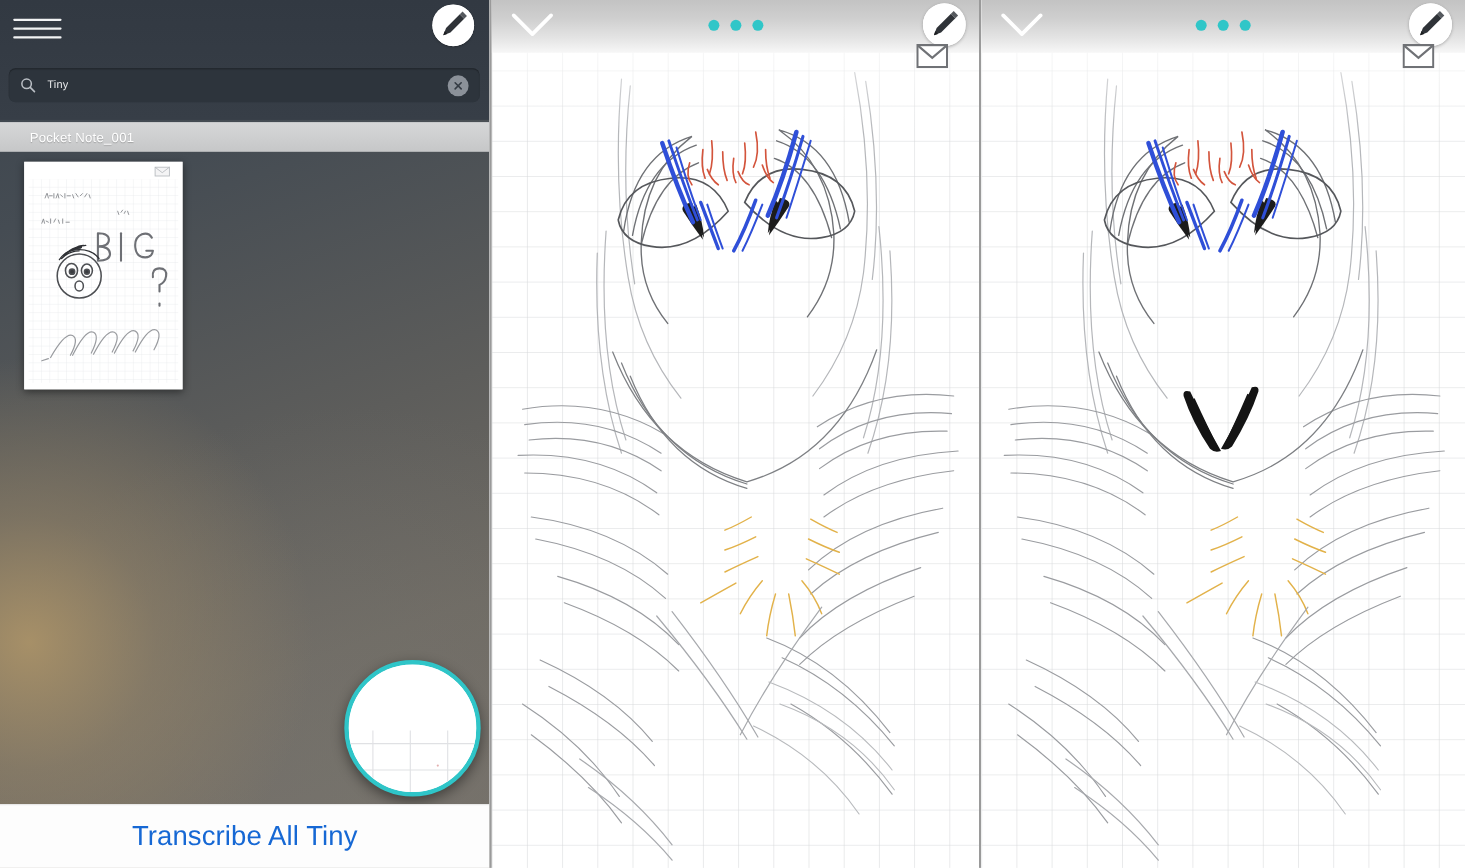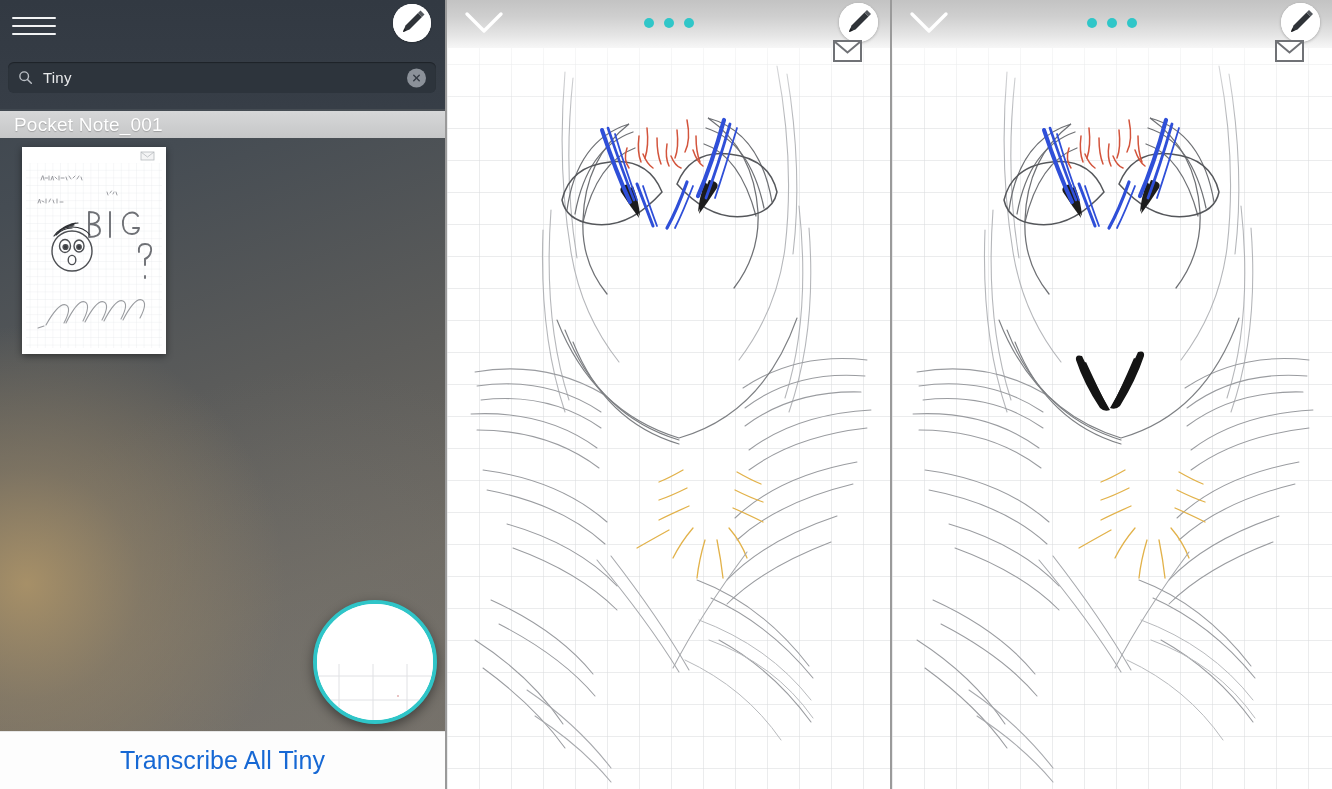--- a/index.html
+++ b/index.html
@@ -45,7 +45,7 @@
   }
   #search-icon{ margin-left:10px; width:15px; height:15px; flex:0 0 15px; }
   #search-value{
-    margin-left:10px; color:#e9eaec; font-size:15px; letter-spacing:.2px;
+    margin-left:10px; color:#e9eaec; font-size:10px; letter-spacing:.2px;
     white-space:nowrap; overflow:hidden;
   }
   #search-clear{

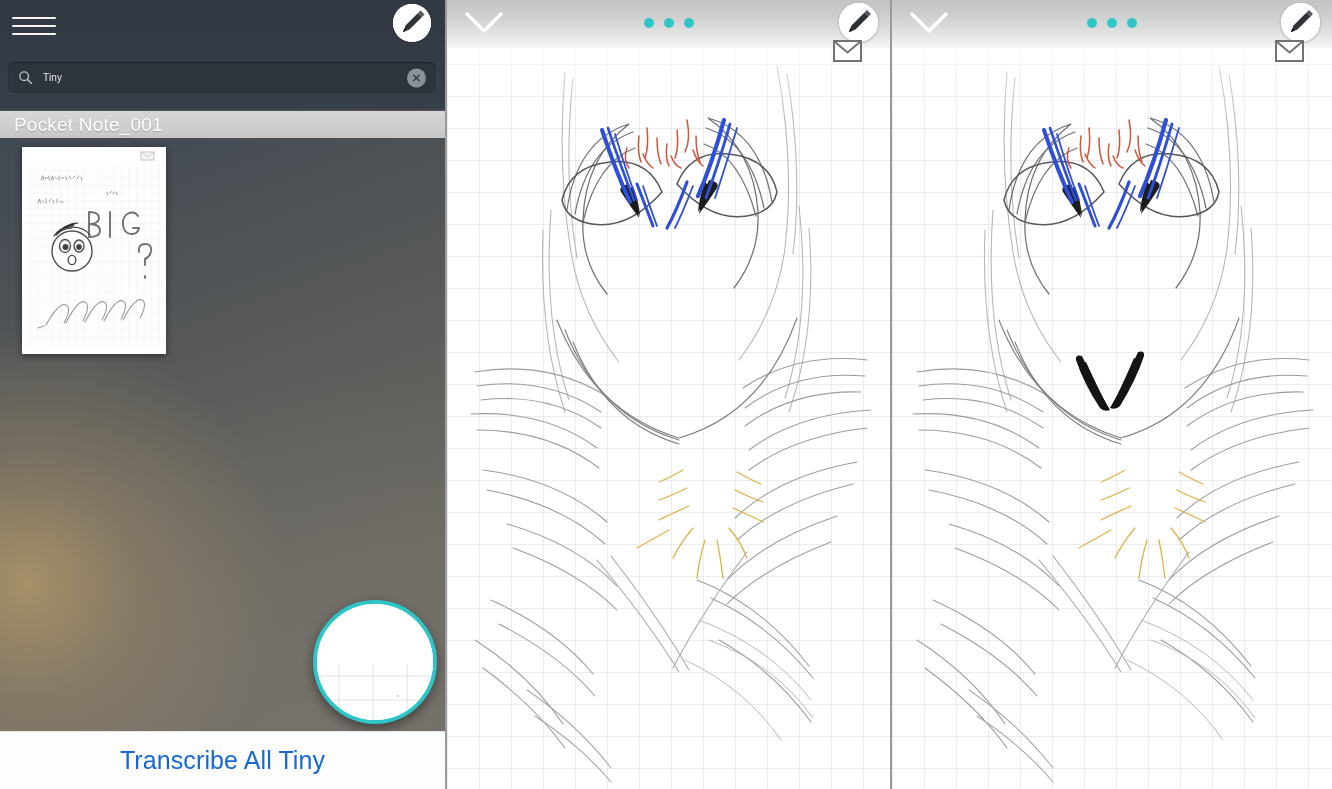--- a/index.html
+++ b/index.html
@@ -61,7 +61,7 @@
     display:flex; align-items:center;
   }
   #group-title{
-    color:#ffffff; font-size:19px; margin-left:14px; letter-spacing:.2px;
+    color:#ffffff; font-size:12px; margin-left:27px; letter-spacing:.2px;
     text-shadow:0 1px 1px rgba(0,0,0,.22);
   }
 

